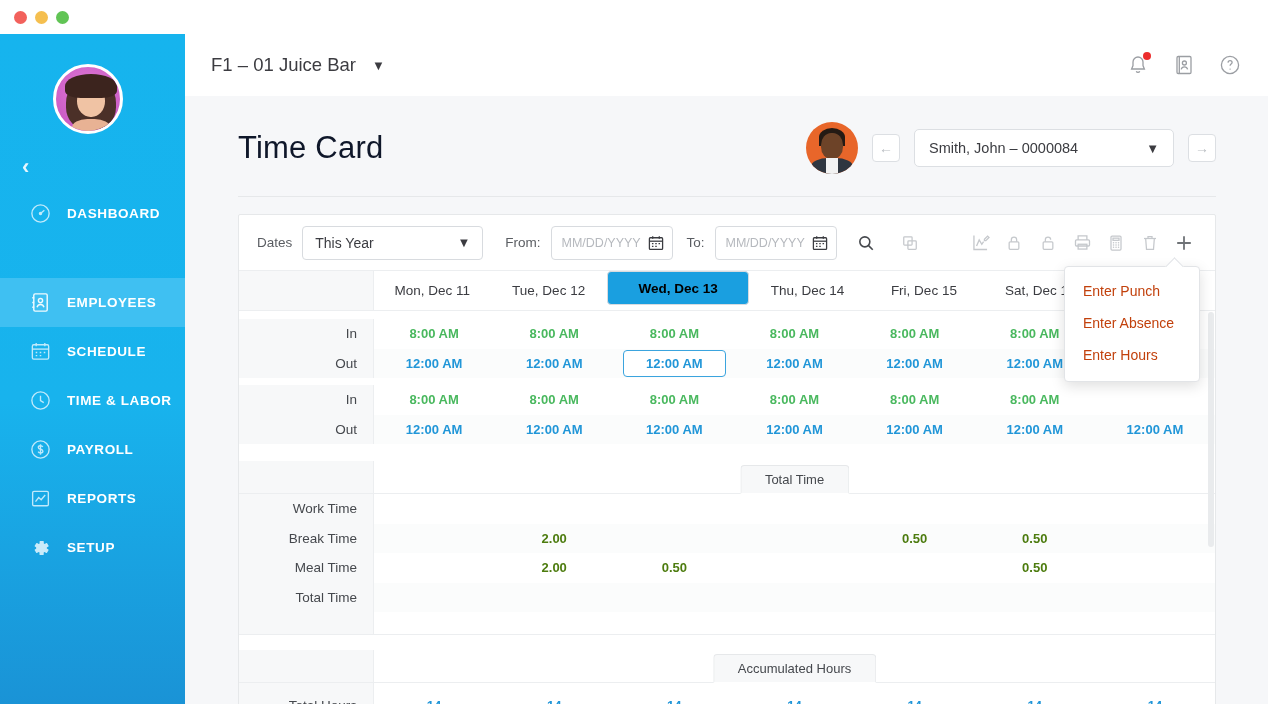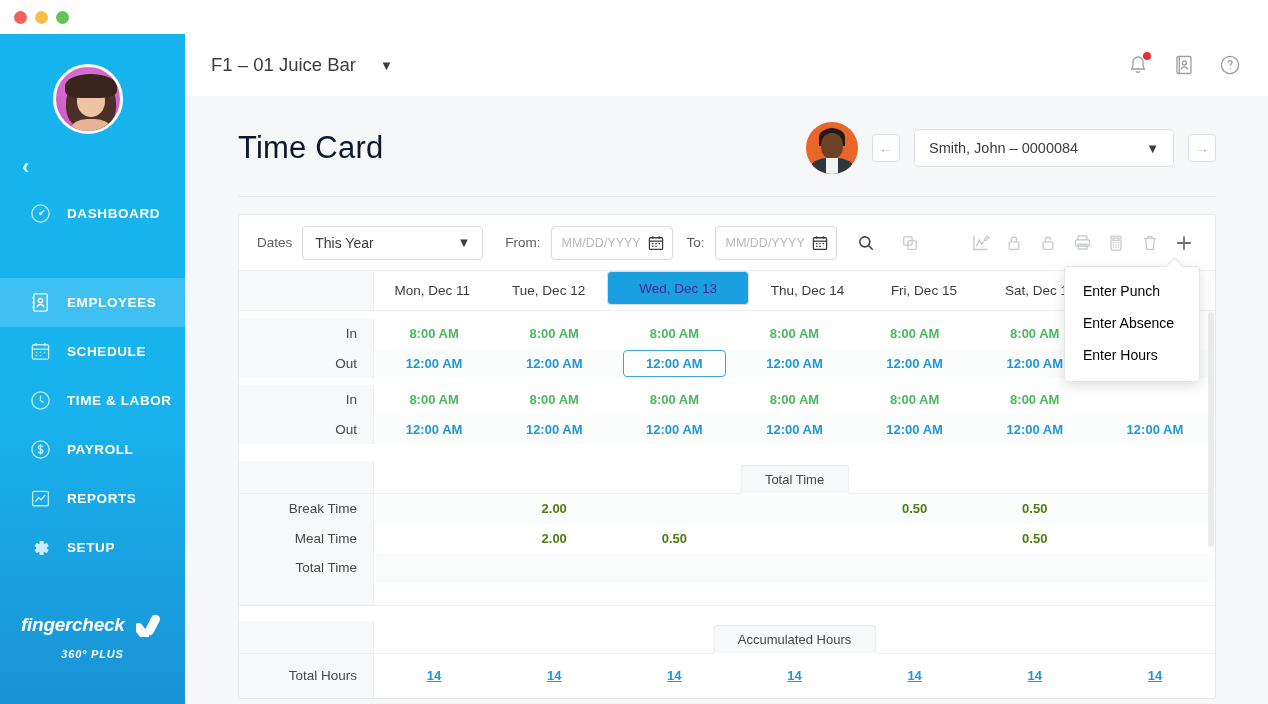--- a/index.html
+++ b/index.html
@@ -73,7 +73,7 @@
     height:62px; background:#fff; display:flex; align-items:center;
     padding:0 26px 0 26px; justify-content:space-between;
   }
-  .company { font-size:18.5px; color:#3c3c41; display:flex; align-items:center; gap:24px; cursor:pointer; }
+  .company { font-size:18.5px; color:#3c3c41; display:flex; align-items:center; gap:16px; cursor:pointer; }
   .chev { font-size:13px; color:#3c3c41; }
   .topicons { display:flex; align-items:center; gap:22px; }
   .topicon { width:24px; height:24px; position:relative; cursor:pointer; color:#9b9ea3; }

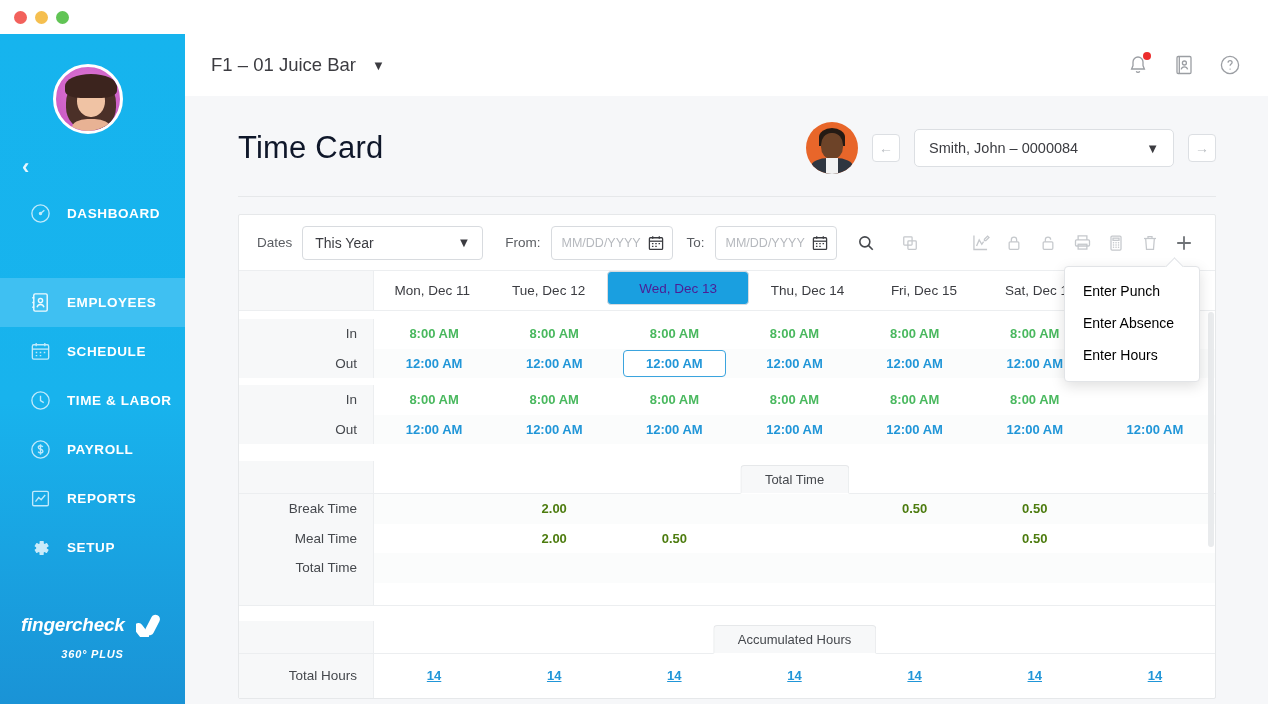--- a/index.html
+++ b/index.html
@@ -154,7 +154,7 @@
     flex:1; display:flex; align-items:center; justify-content:center;
     font-size:13.5px; color:#3b3c41; background:#fff; cursor:pointer;
   }
-  .hdr-cell.sel { background:#1a9fe0; color:#4c1d95; }
+  .hdr-cell.sel { background:#1a9fe0; color:#000000;font-weight:bold; }
 
   .punch-row { height:29.5px; }
   .punch-row.alt { background:#fbfcfc; }

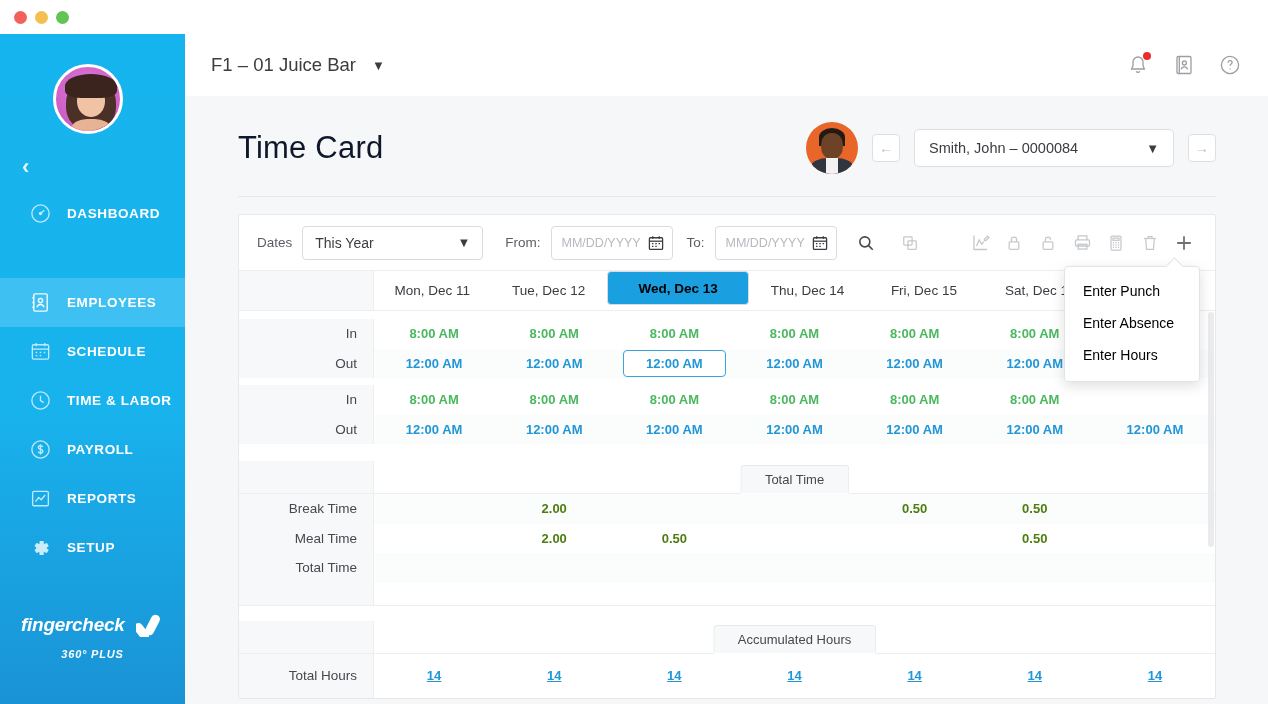--- a/index.html
+++ b/index.html
@@ -136,7 +136,7 @@
     content:""; position:absolute; right:18px; top:-7px; width:12px;height:12px;background:#fff;
     border-left:1px solid #e2e4e7; border-top:1px solid #e2e4e7; transform:rotate(45deg);
   }
-  .menu-item { padding:8px 18px; font-size:14px; color:#000000; cursor:pointer; }
+  .menu-item { padding:8px 18px; font-size:14px; color:#c2410c; cursor:pointer; }
 
   
   .grid { width:100%; position:relative; }

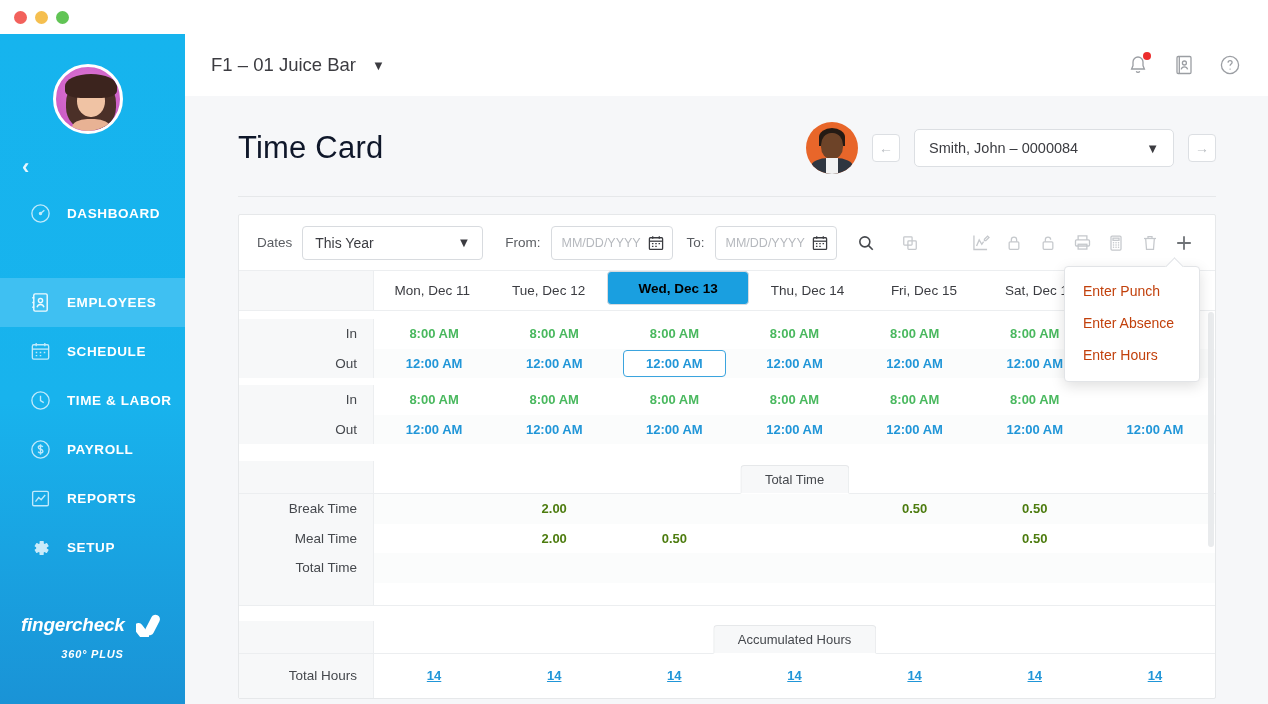--- a/index.html
+++ b/index.html
@@ -540,6 +540,16 @@
             </div>
           </div>
 
+          <div class="row sum-row">
+            <div class="lcol">Work Time</div>
+            <div class="sum-cell"></div>
+            <div class="sum-cell"></div>
+            <div class="sum-cell"></div>
+            <div class="sum-cell"></div>
+            <div class="sum-cell"></div>
+            <div class="sum-cell"></div>
+            <div class="sum-cell"></div>
+          </div>
           <div class="row sum-row alt">
             <div class="lcol">Break Time</div>
             <div class="sum-cell"></div>

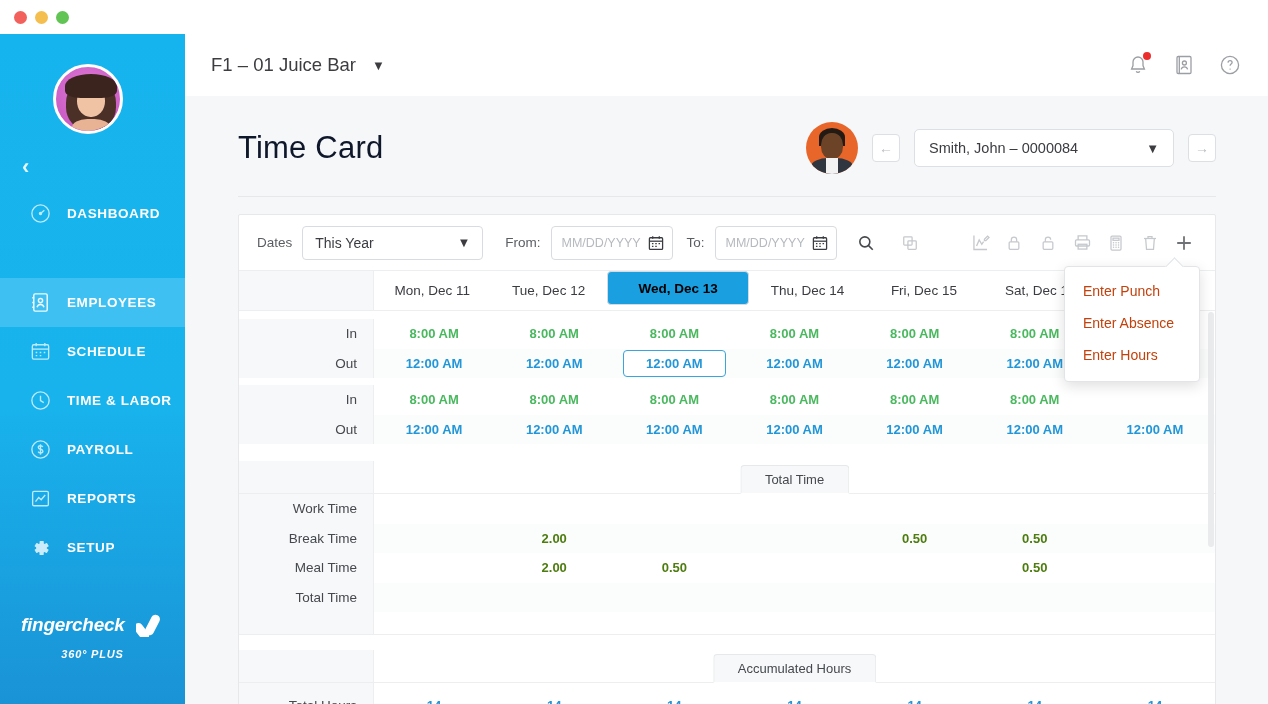--- a/index.html
+++ b/index.html
@@ -302,16 +302,6 @@
       </div>
     </nav>
 
-    <div class="brand">
-      <span class="brand-name">fingercheck</span>
-      <span class="brand-mark">
-        <svg width="28" height="24" viewBox="0 0 28 24">
-          <rect x="1" y="9" width="9" height="19" rx="4.5" fill="#fff" transform="rotate(-38 5.5 18.5)"></rect>
-          <rect x="12" y="1" width="9" height="22" rx="4.5" fill="#fff" transform="rotate(27 16.5 12)"></rect>
-        </svg>
-      </span>
-      <div class="brand-sub">360° PLUS</div>
-    </div>
   </aside>
 
   <div class="main">

